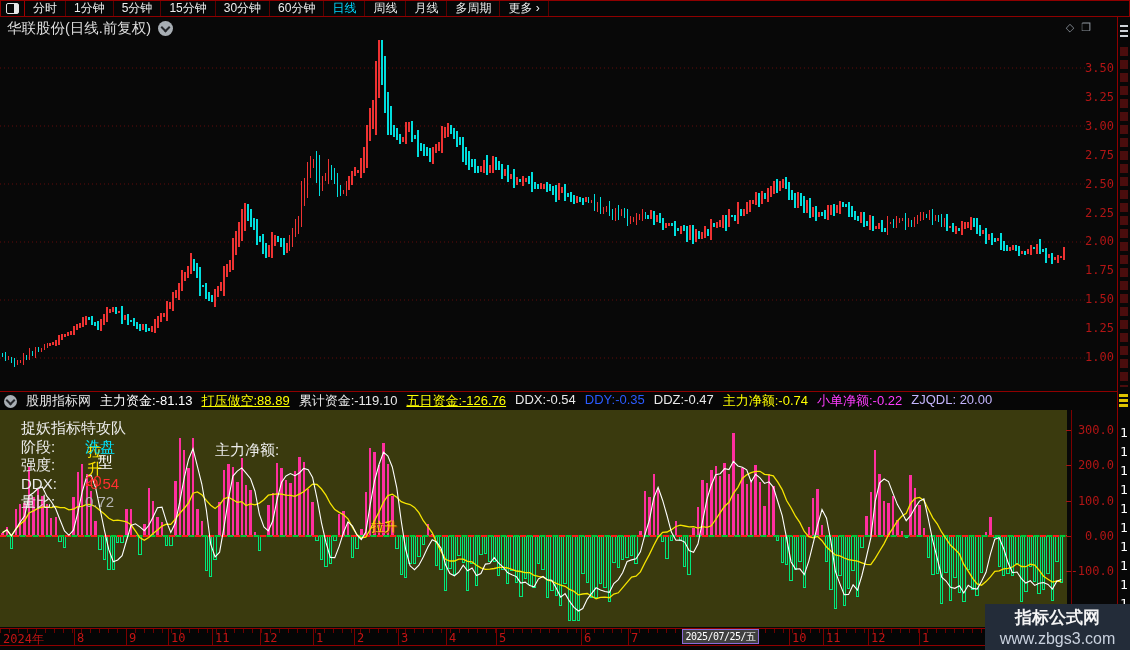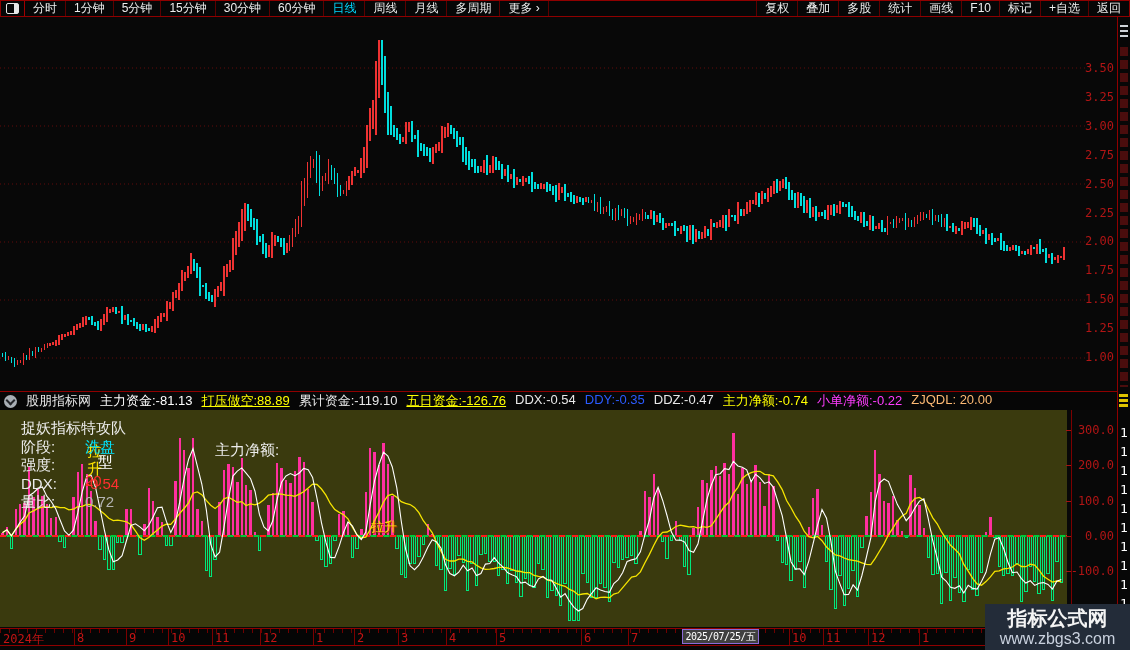--- a/index.html
+++ b/index.html
@@ -113,17 +113,6 @@
           <div class="tb-cell">更多 ›</div>
         </div>
     </div>
-    <div class="tb-right" id="tbRight">
-        <div class="tb-cell">复权</div>
-        <div class="tb-cell">叠加</div>
-        <div class="tb-cell">多股</div>
-        <div class="tb-cell">统计</div>
-        <div class="tb-cell">画线</div>
-        <div class="tb-cell">F10</div>
-        <div class="tb-cell">标记</div>
-        <div class="tb-cell">+自选</div>
-        <div class="tb-cell">返回</div>
-      </div>
   </div>
 
 

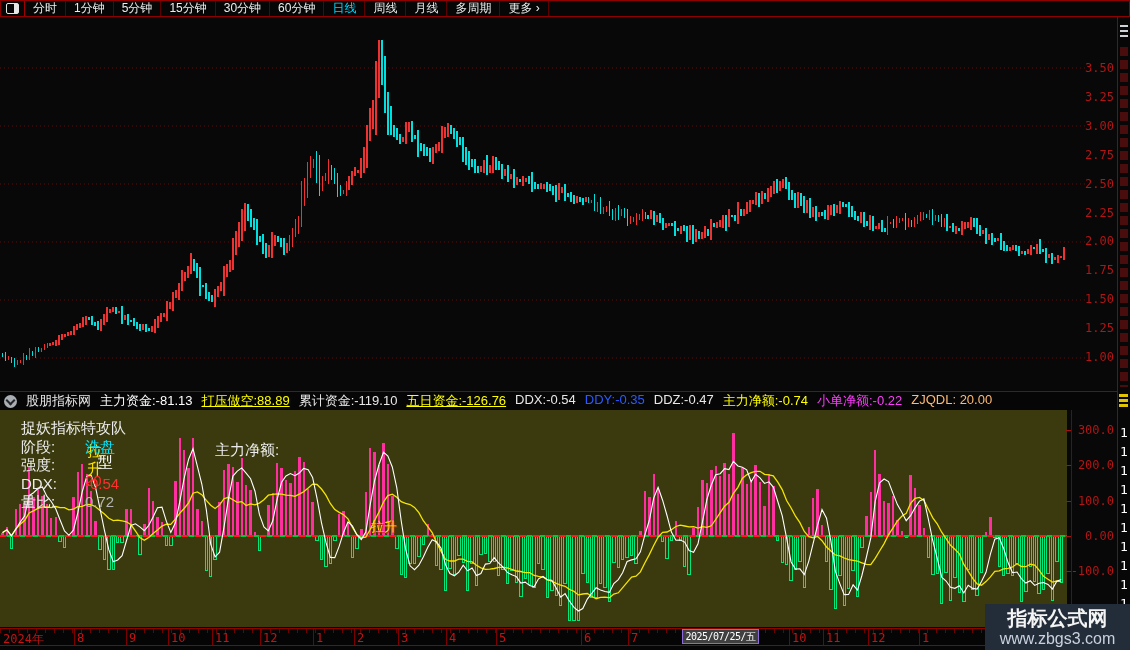--- a/index.html
+++ b/index.html
@@ -115,6 +115,13 @@
     </div>
   </div>
 
+  <div class="title-row">
+    <span>华联股份(日线.前复权)</span>
+    <span class="chev"></span>
+    <span class="title-icons">
+      <span>◇</span><span>❐</span>
+    </span>
+  </div>
 
   <svg id="mainChart" width="1130" height="351">
       <line x1="0" x2="1086" y1="28.0" y2="28.0" stroke="#600a0a" stroke-width="1" stroke-dasharray="1 3"></line>

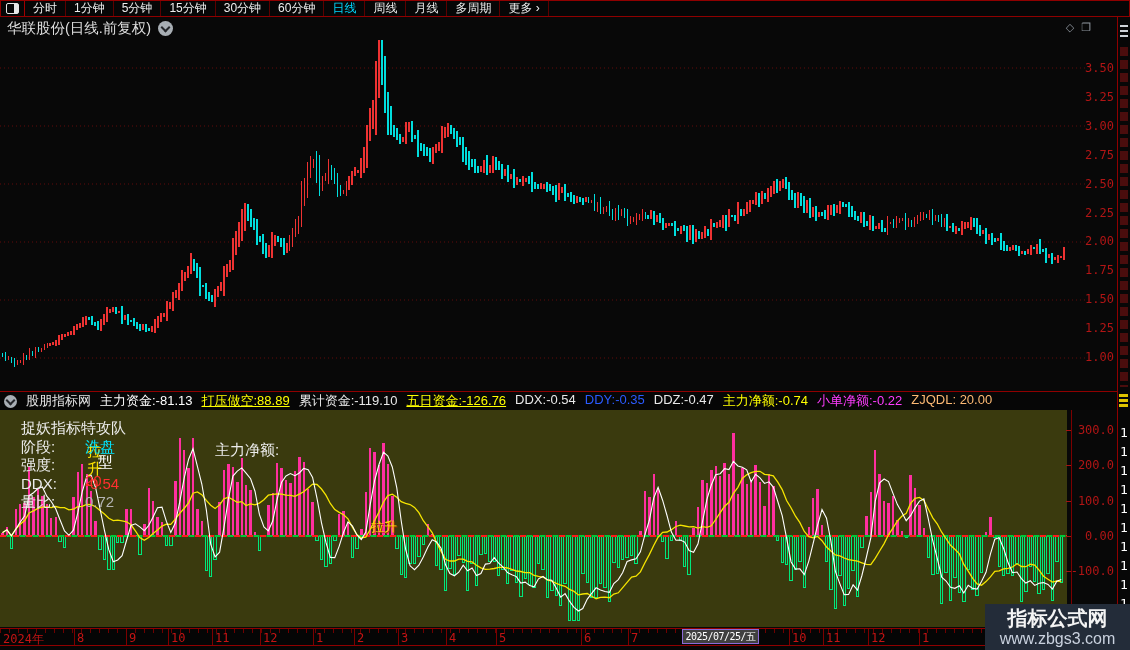--- a/index.html
+++ b/index.html
@@ -172,7 +172,7 @@
         <span class="" style="color: rgb(232, 232, 232);">DDZ:-0.47</span>
         <span class="" style="color: rgb(255, 255, 0);">主力净额:-0.74</span>
         <span class="" style="color: rgb(255, 61, 255);">小单净额:-0.22</span>
-        <span class="" style="color: #fdba74;">ZJQDL: 20.00</span>
+        <span class="" style="color: #c4b5fd;">ZJQDL: 20.00</span>
       </span>
   </div>
 

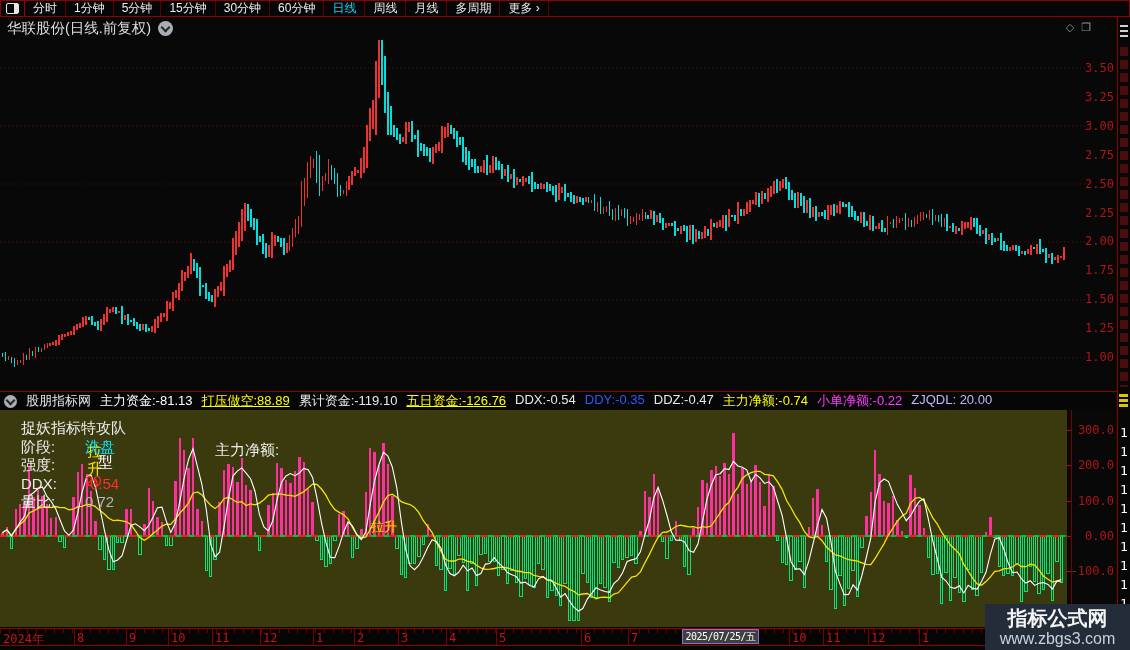--- a/index.html
+++ b/index.html
@@ -86,7 +86,7 @@
   
   .watermark{position:absolute;left:985px;top:604px;width:145px;height:46px;background:#232c39;
              text-align:center;z-index:30;}
-  .wm1{font-size:20px;font-weight:bold;color:#f4f4f4;line-height:24px;margin-top:2px;}
+  .wm1{font-size:17px;font-weight:bold;color:#f4f4f4;line-height:24px;margin-top:2px;}
   .wm2{font-size:16px;color:#c9d1de;line-height:18px;}
 </style>
 </head>

